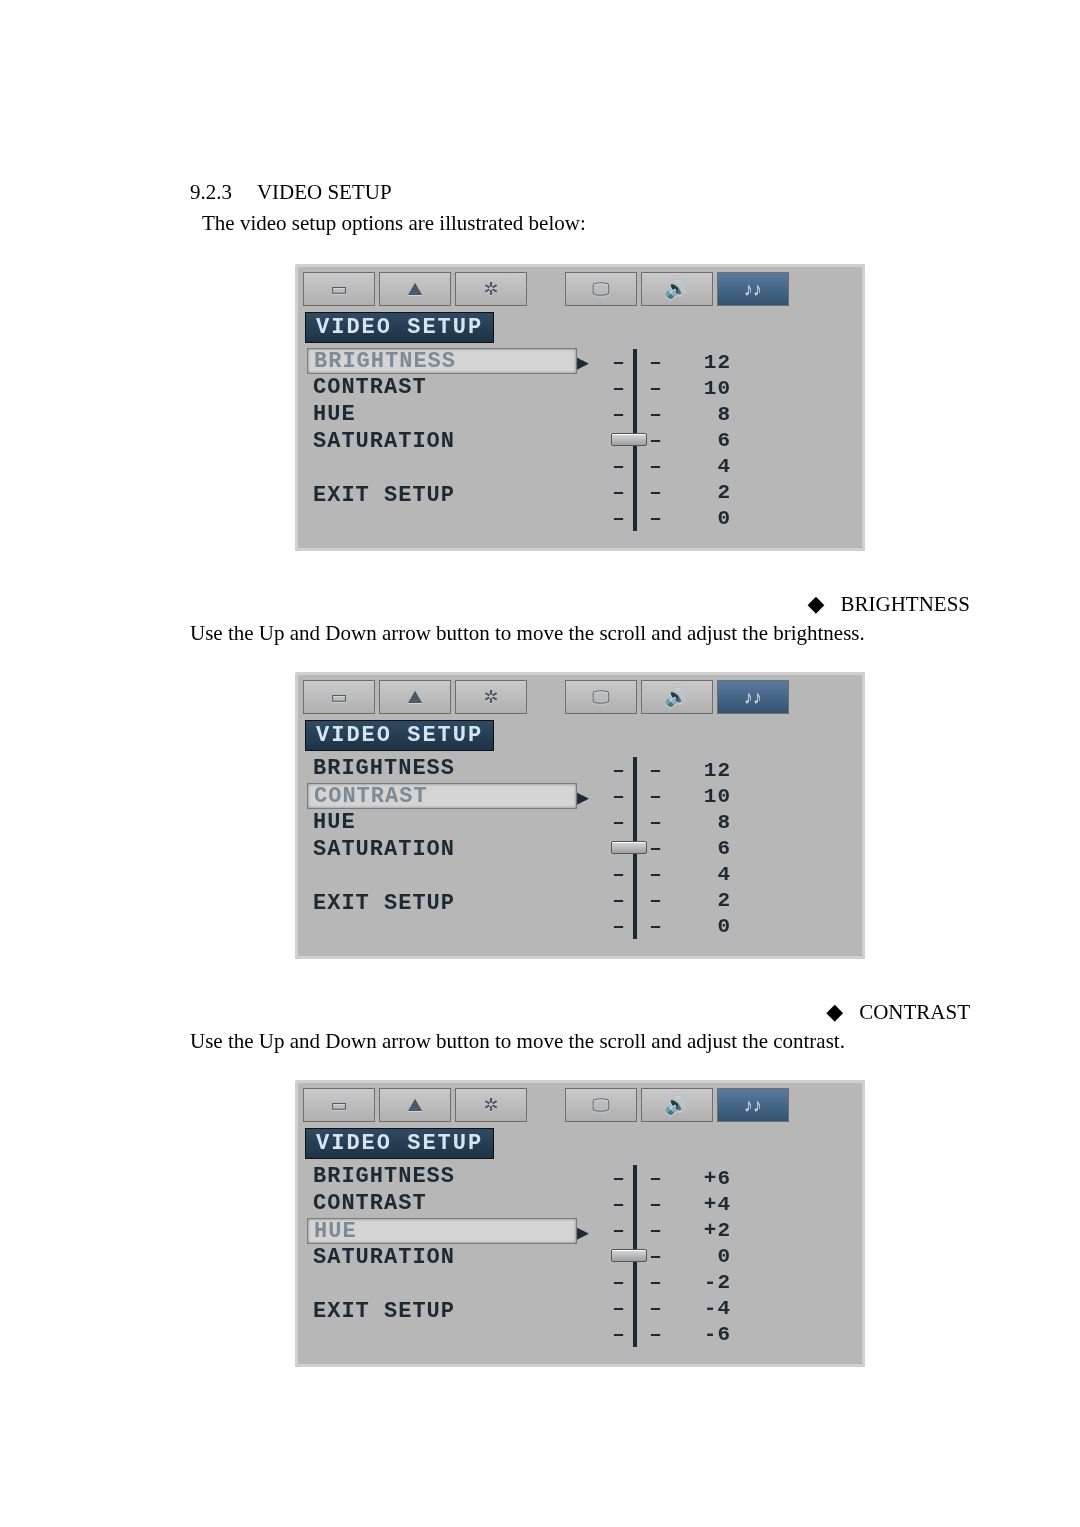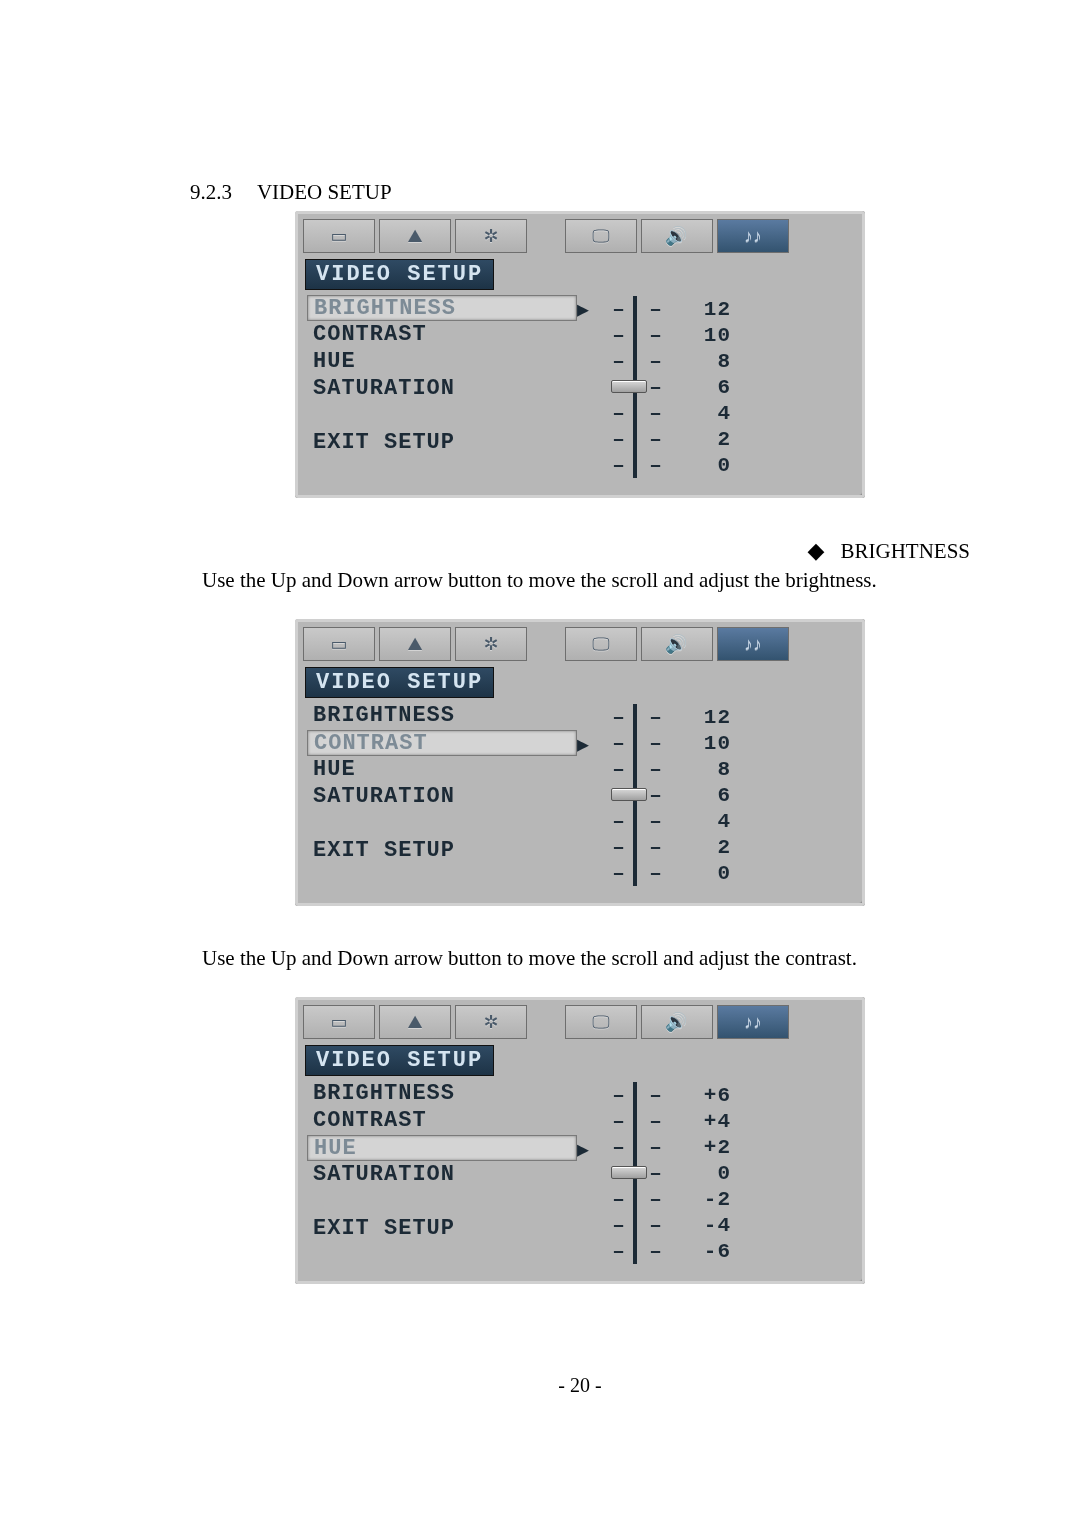--- a/index.html
+++ b/index.html
@@ -190,6 +190,7 @@
     <span class="num">9.2.3</span>
     <span>VIDEO SETUP</span>
   </div>
+  <div class="intro">The video setup options are illustrated below:</div>
 
   <div id="content">
   <div class="osd-wrap">

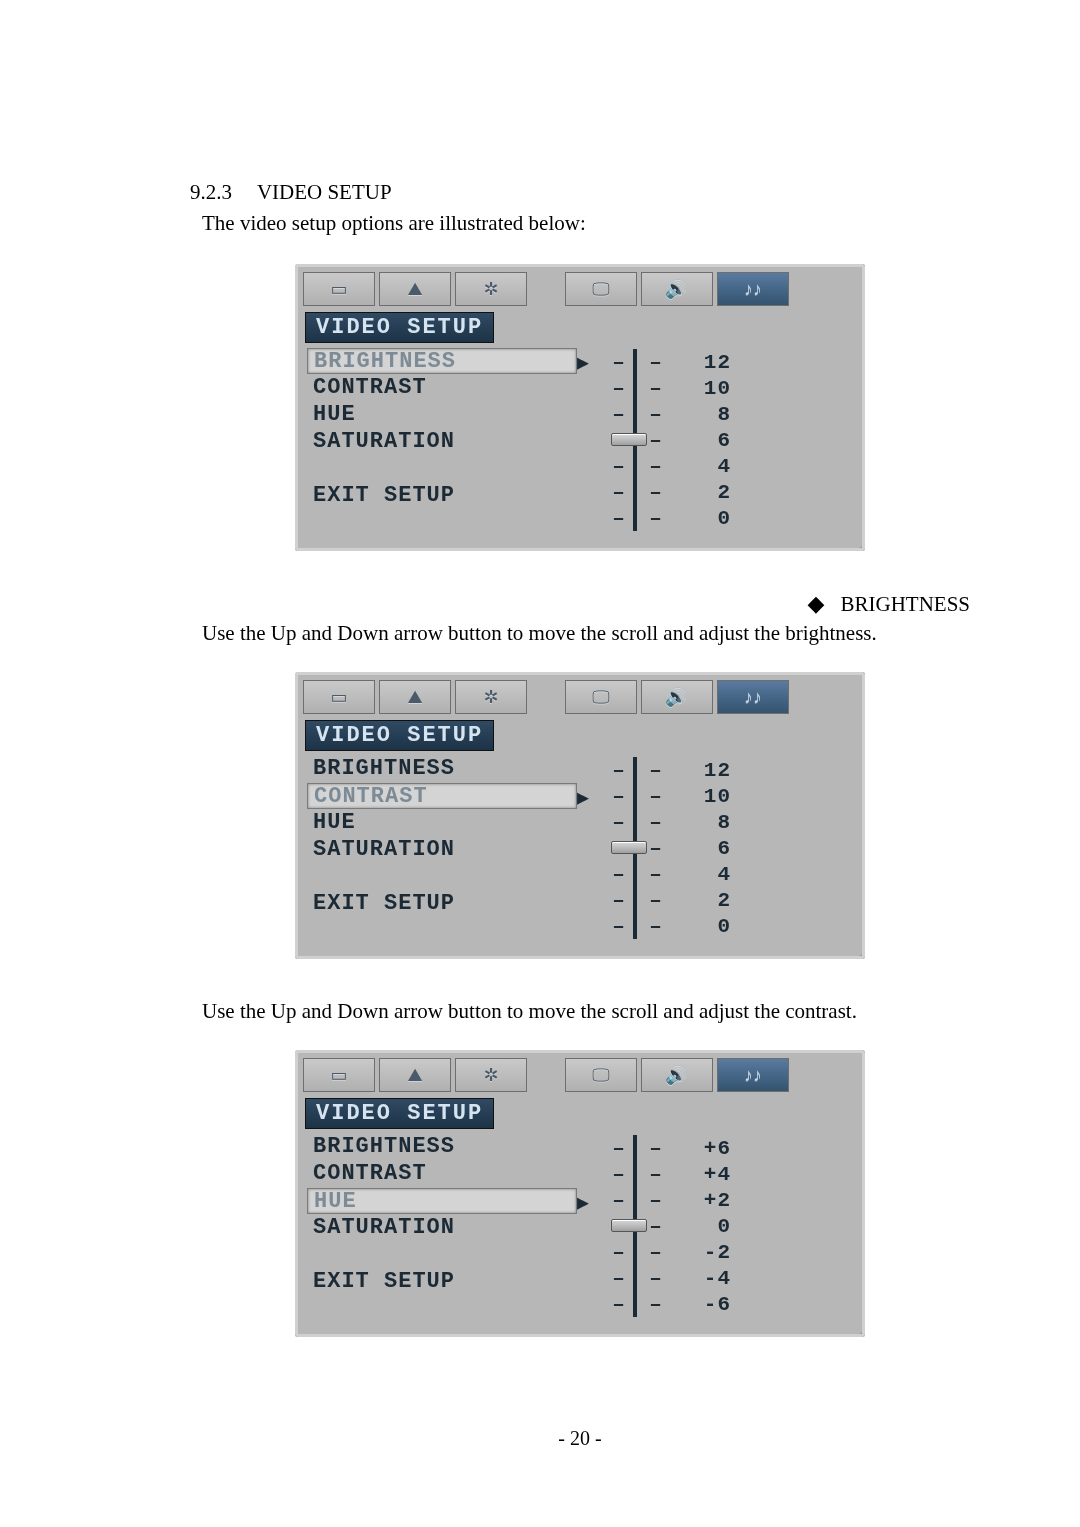--- a/index.html
+++ b/index.html
@@ -38,7 +38,6 @@
   }
   .bullet-desc {
     font-size: 21px;
-    margin-left: 12px;
     margin-bottom: 26px;
   }
   .page-num {

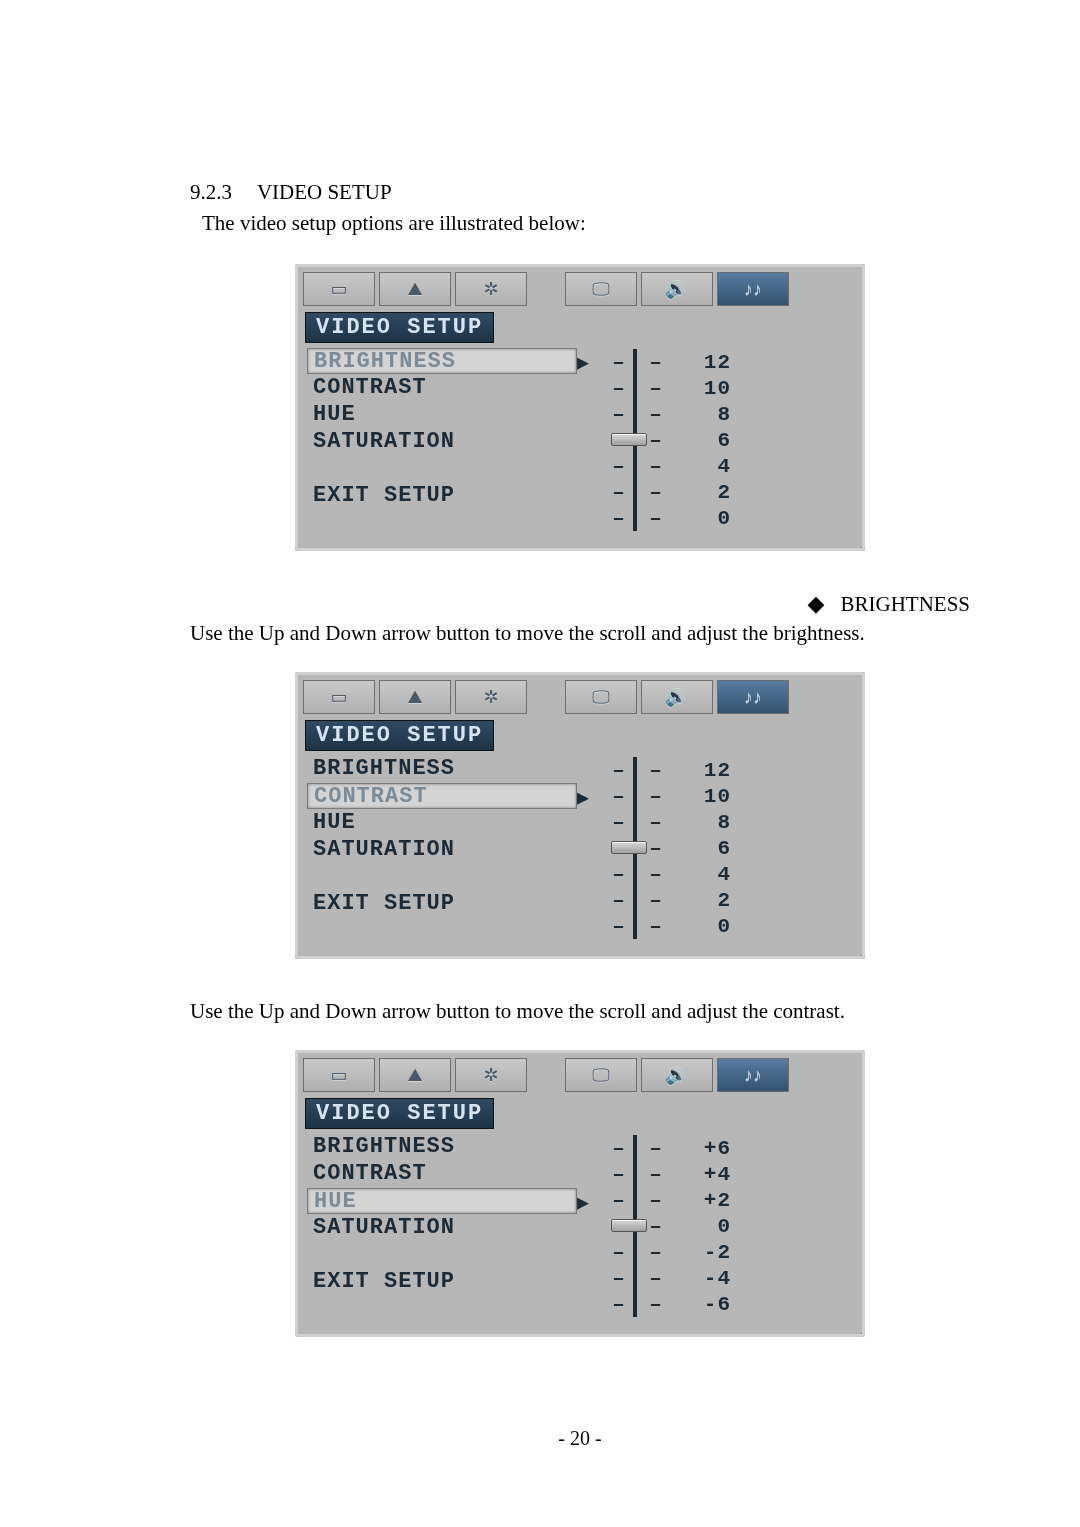--- a/index.html
+++ b/index.html
@@ -338,6 +338,7 @@
       </div>
     </div>
   </div>
+      <div class="bullet-row"><span class="diamond">◆</span><span>CONTRAST</span></div>
       <div class="bullet-desc">Use the Up and Down arrow button to move the scroll and adjust the contrast.</div>
   <div class="osd-wrap">
     <div class="osd">

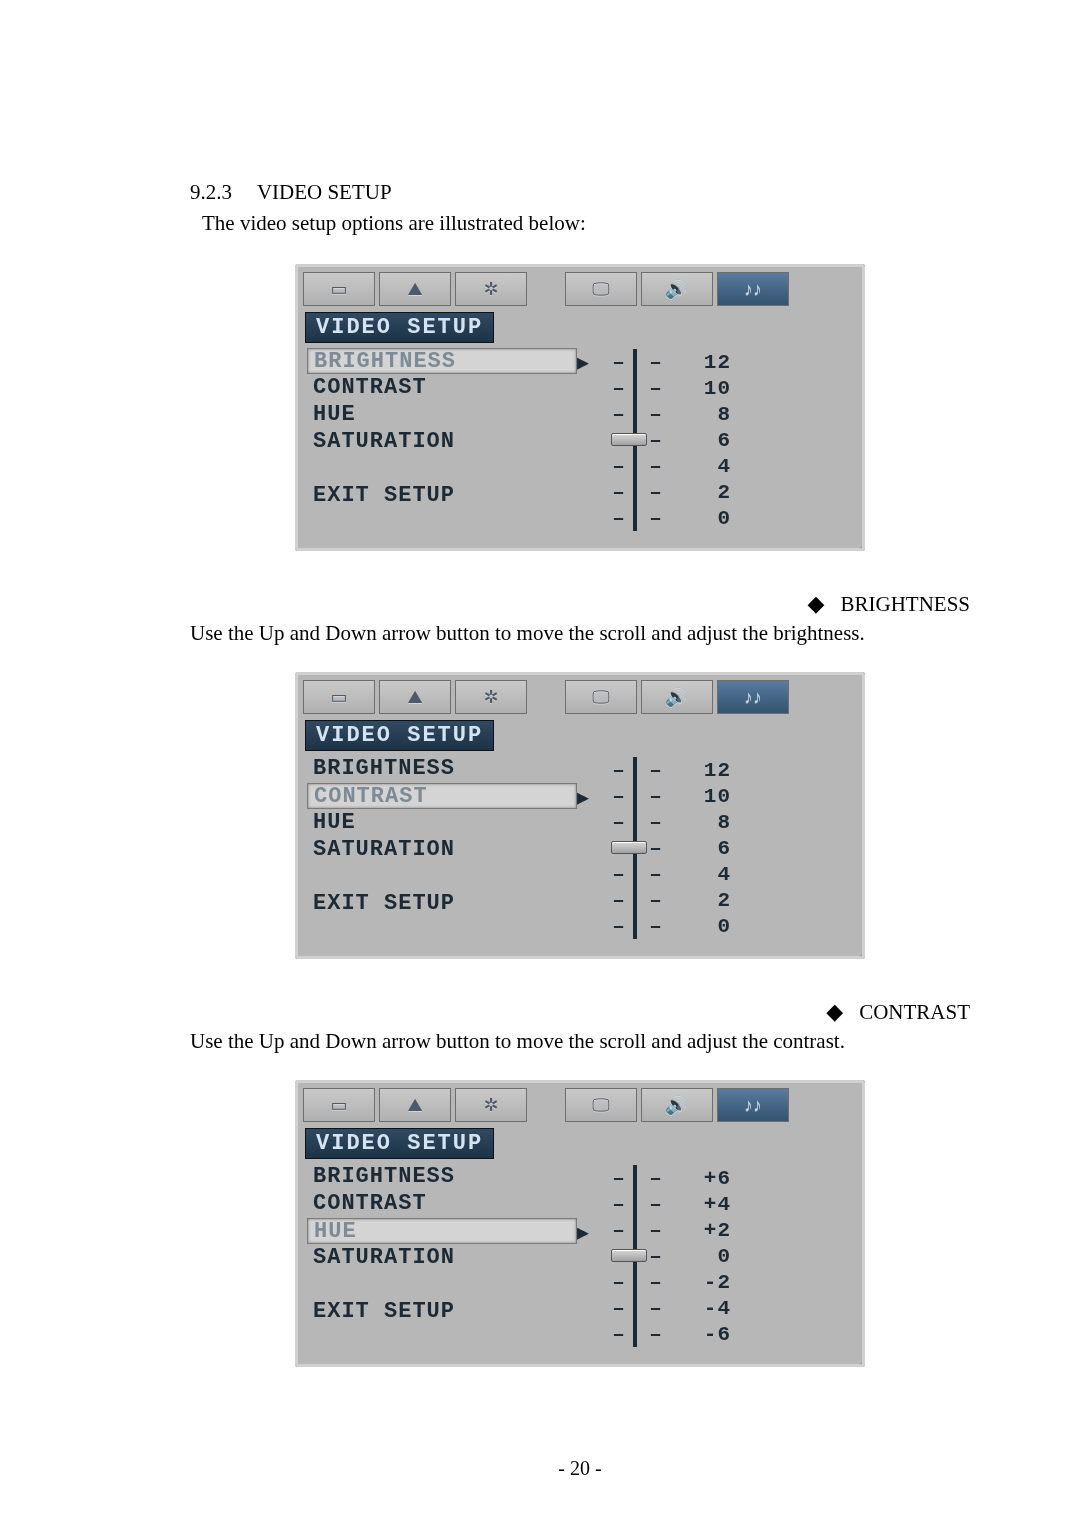--- a/index.html
+++ b/index.html
@@ -414,7 +414,6 @@
   </div>
     </div>
 
-  <div class="page-num">- 20 -</div>
 </div>
 
 </body></html>

